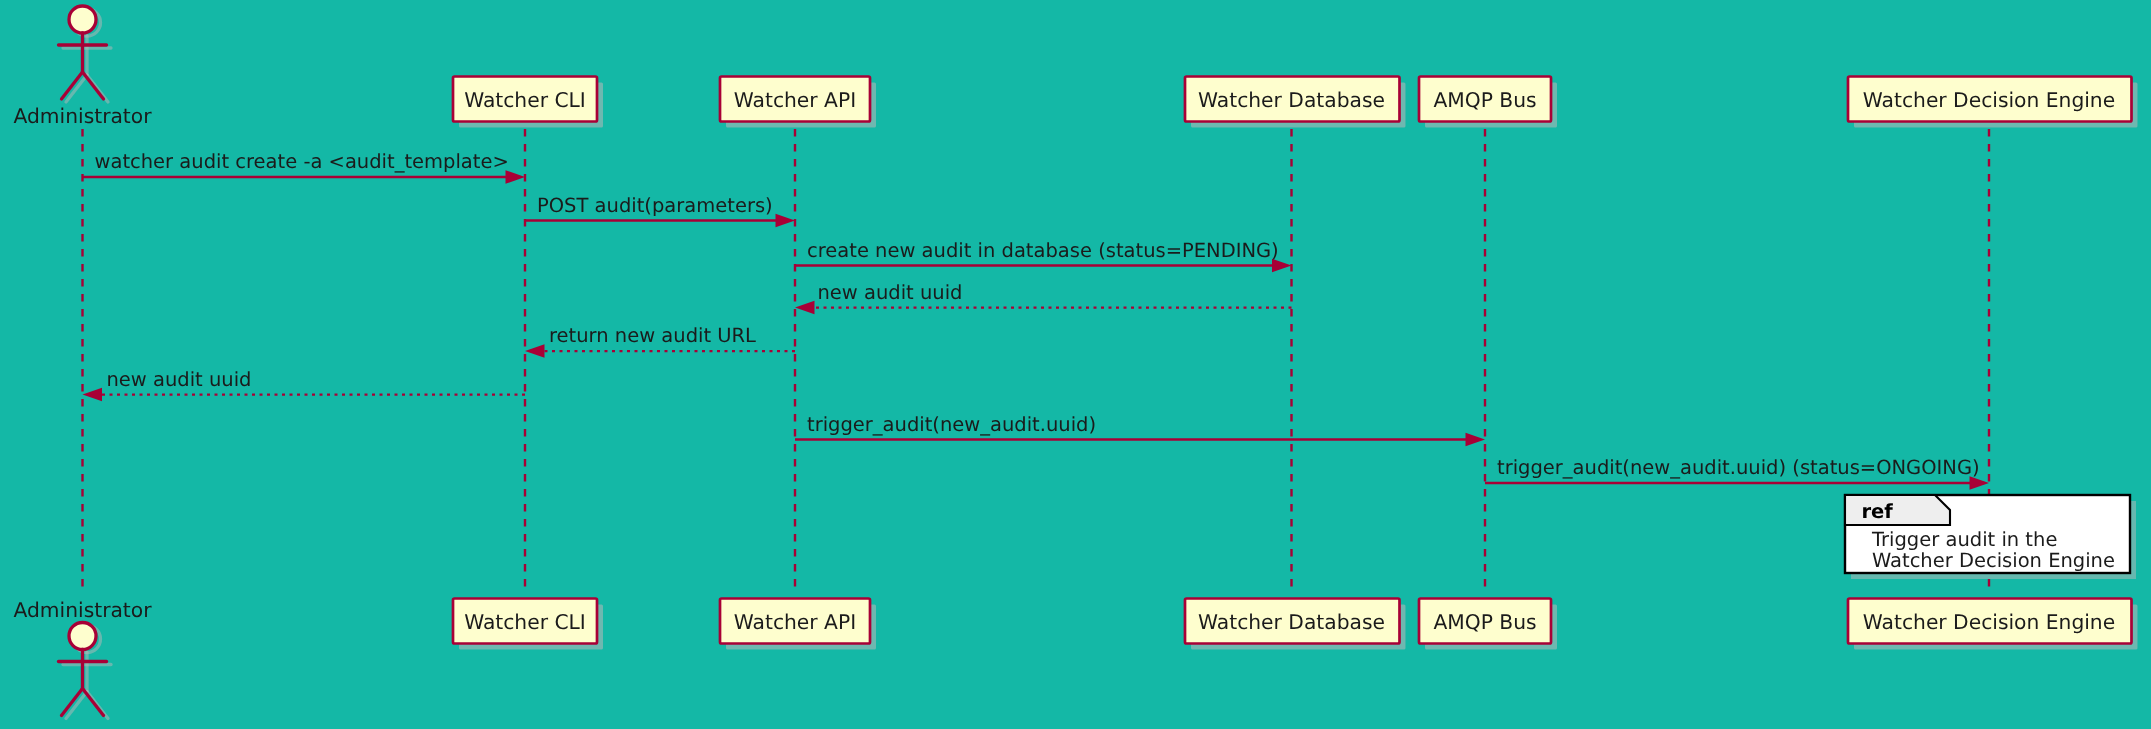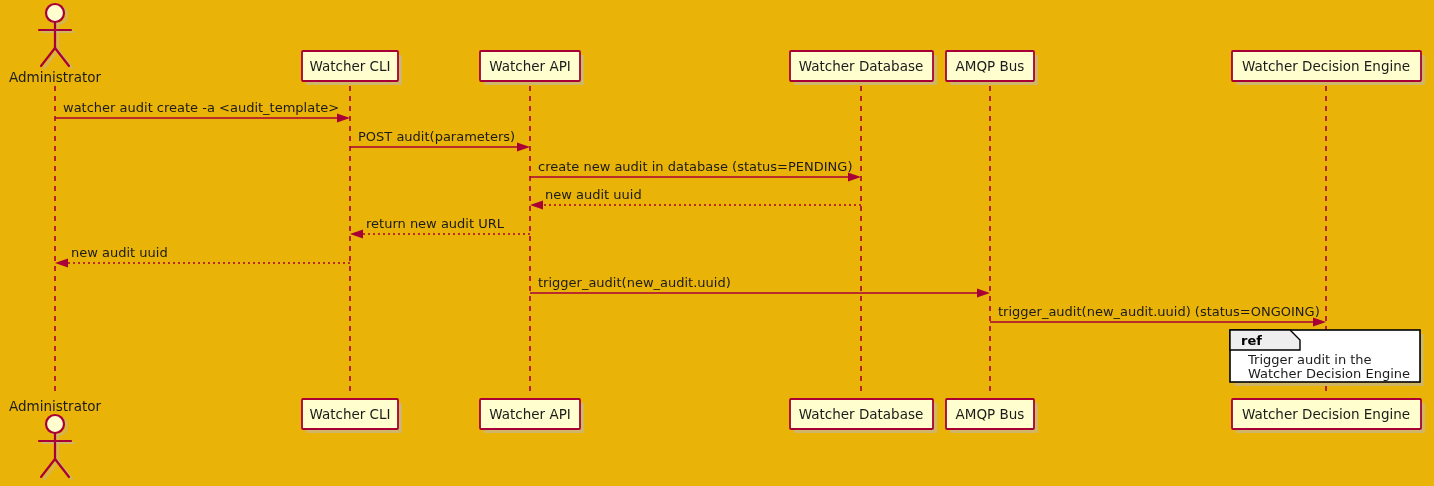--- a/index.html
+++ b/index.html
@@ -12,7 +12,7 @@
     position: relative;
     width: 1434px;
     height: 486px;
-    background: #eab308;
+    background: #14b8a6;
     font-family: "DejaVu Sans", sans-serif;
     overflow: hidden;
   }

